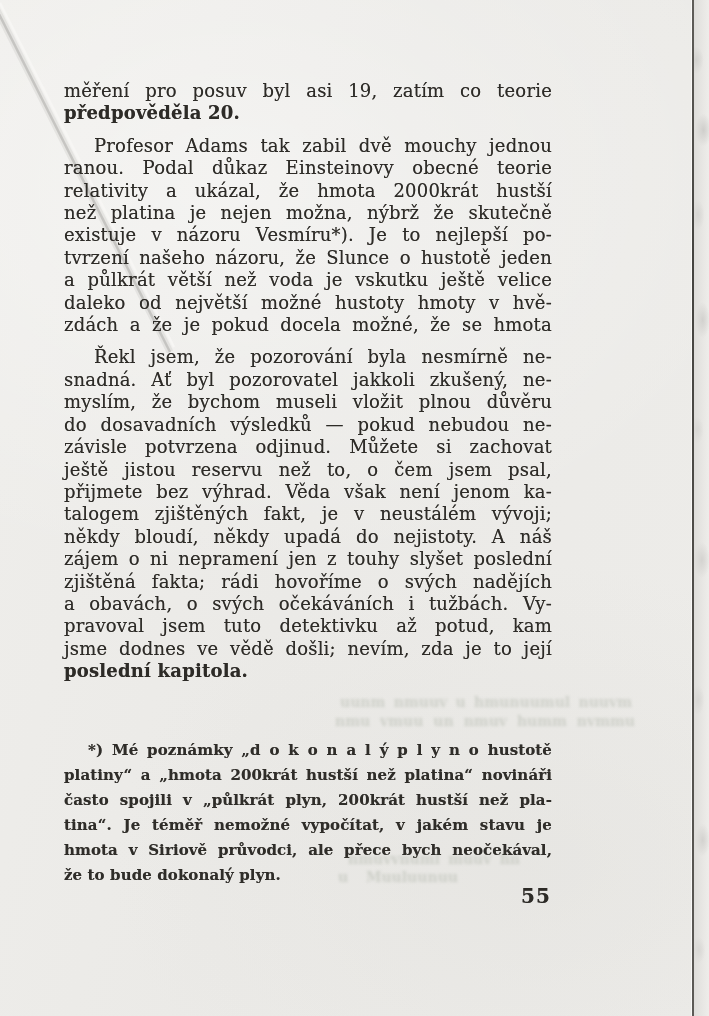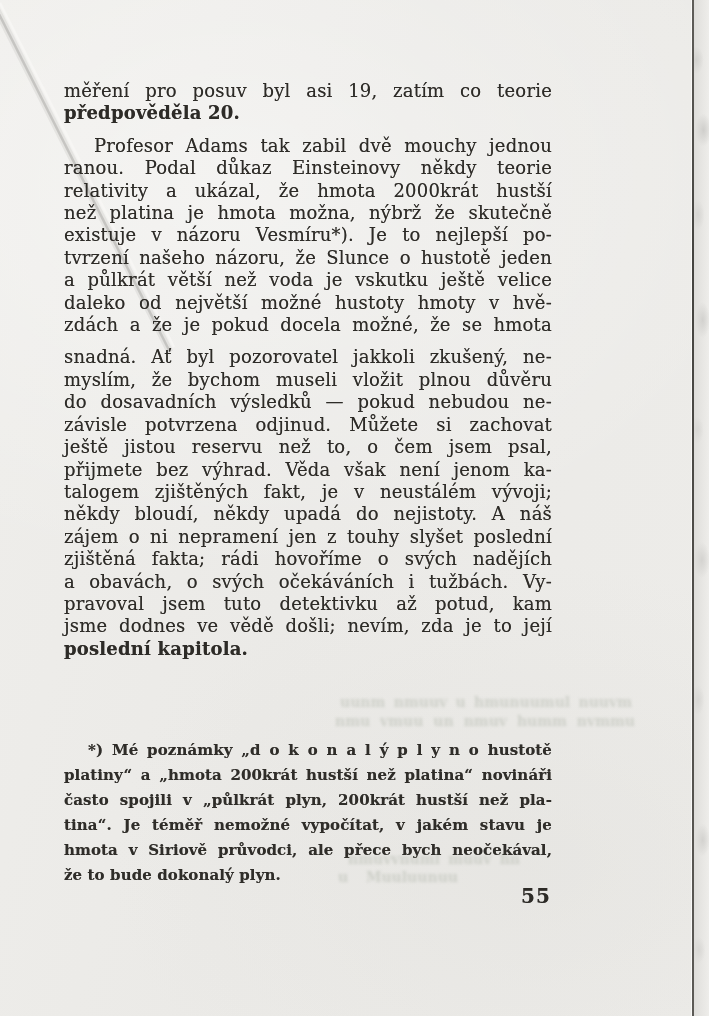--- a/index.html
+++ b/index.html
@@ -90,7 +90,7 @@
       </div>
       <div class="para">
         <div class="line first">Profesor Adams tak zabil dvě mouchy jednou</div>
-        <div class="line">ranou. Podal důkaz Einsteinovy někdy teorie</div>
+        <div class="line">ranou. Podal důkaz Einsteinovy obecné teorie</div>
         <div class="line">relativity a ukázal, že hmota 2000krát hustší</div>
         <div class="line">než platina je hmota možna, nýbrž že skutečně</div>
         <div class="line">existuje v názoru Vesmíru*). Je to nejlepší po-</div>

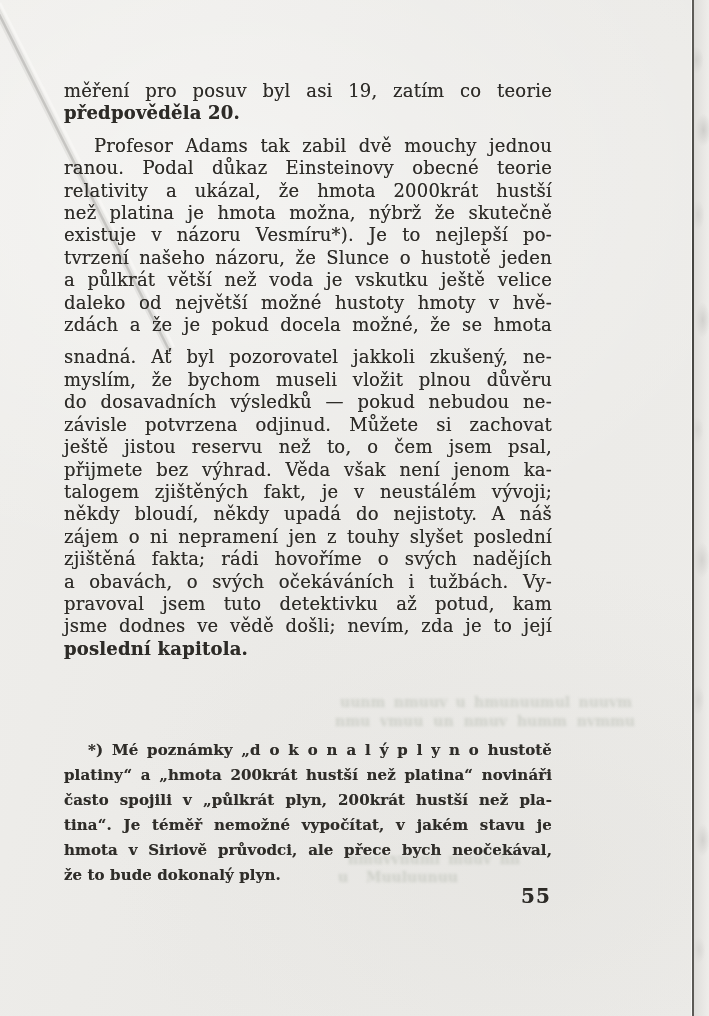--- a/index.html
+++ b/index.html
@@ -92,7 +92,7 @@
         <div class="line first">Profesor Adams tak zabil dvě mouchy jednou</div>
         <div class="line">ranou. Podal důkaz Einsteinovy obecné teorie</div>
         <div class="line">relativity a ukázal, že hmota 2000krát hustší</div>
-        <div class="line">než platina je hmota možna, nýbrž že skutečně</div>
+        <div class="line">než platina je nejen možna, nýbrž že skutečně</div>
         <div class="line">existuje v názoru Vesmíru*). Je to nejlepší po-</div>
         <div class="line">tvrzení našeho názoru, že Slunce o hustotě jeden</div>
         <div class="line">a půlkrát větší než voda je vskutku ještě velice</div>

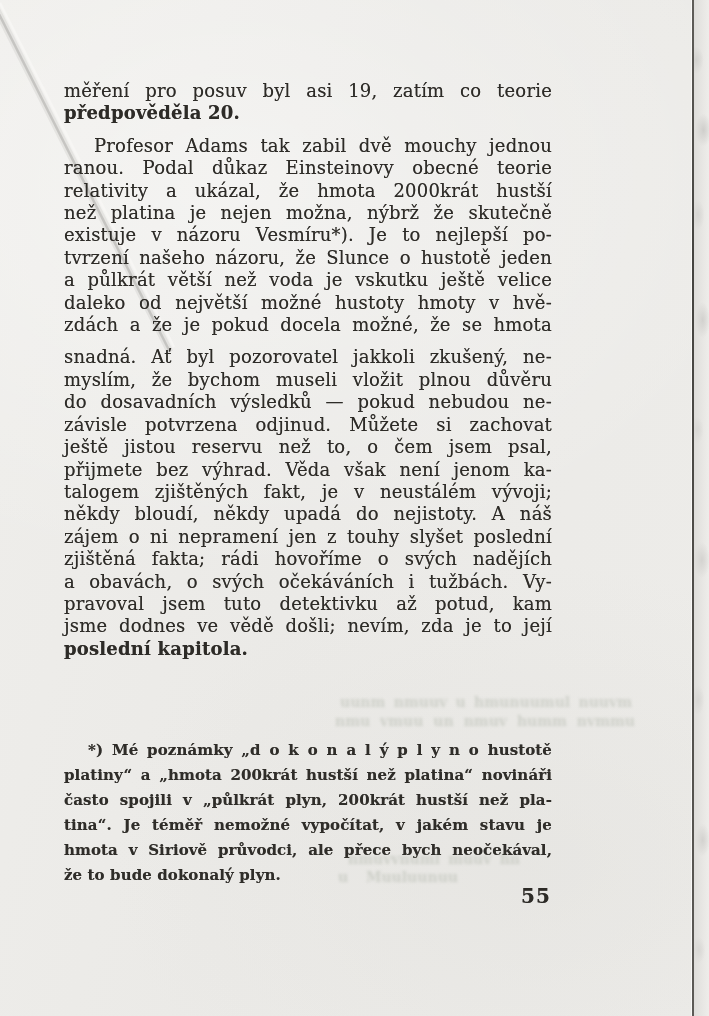--- a/index.html
+++ b/index.html
@@ -100,6 +100,7 @@
         <div class="line">zdách a že je pokud docela možné, že se hmota</div>
       </div>
       <div class="para">
+        <div class="line first">Řekl jsem, že pozorování byla nesmírně ne-</div>
         <div class="line">snadná. Ať byl pozorovatel jakkoli zkušený, ne-</div>
         <div class="line">myslím, že bychom museli vložit plnou důvěru</div>
         <div class="line">do dosavadních výsledků — pokud nebudou ne-</div>

